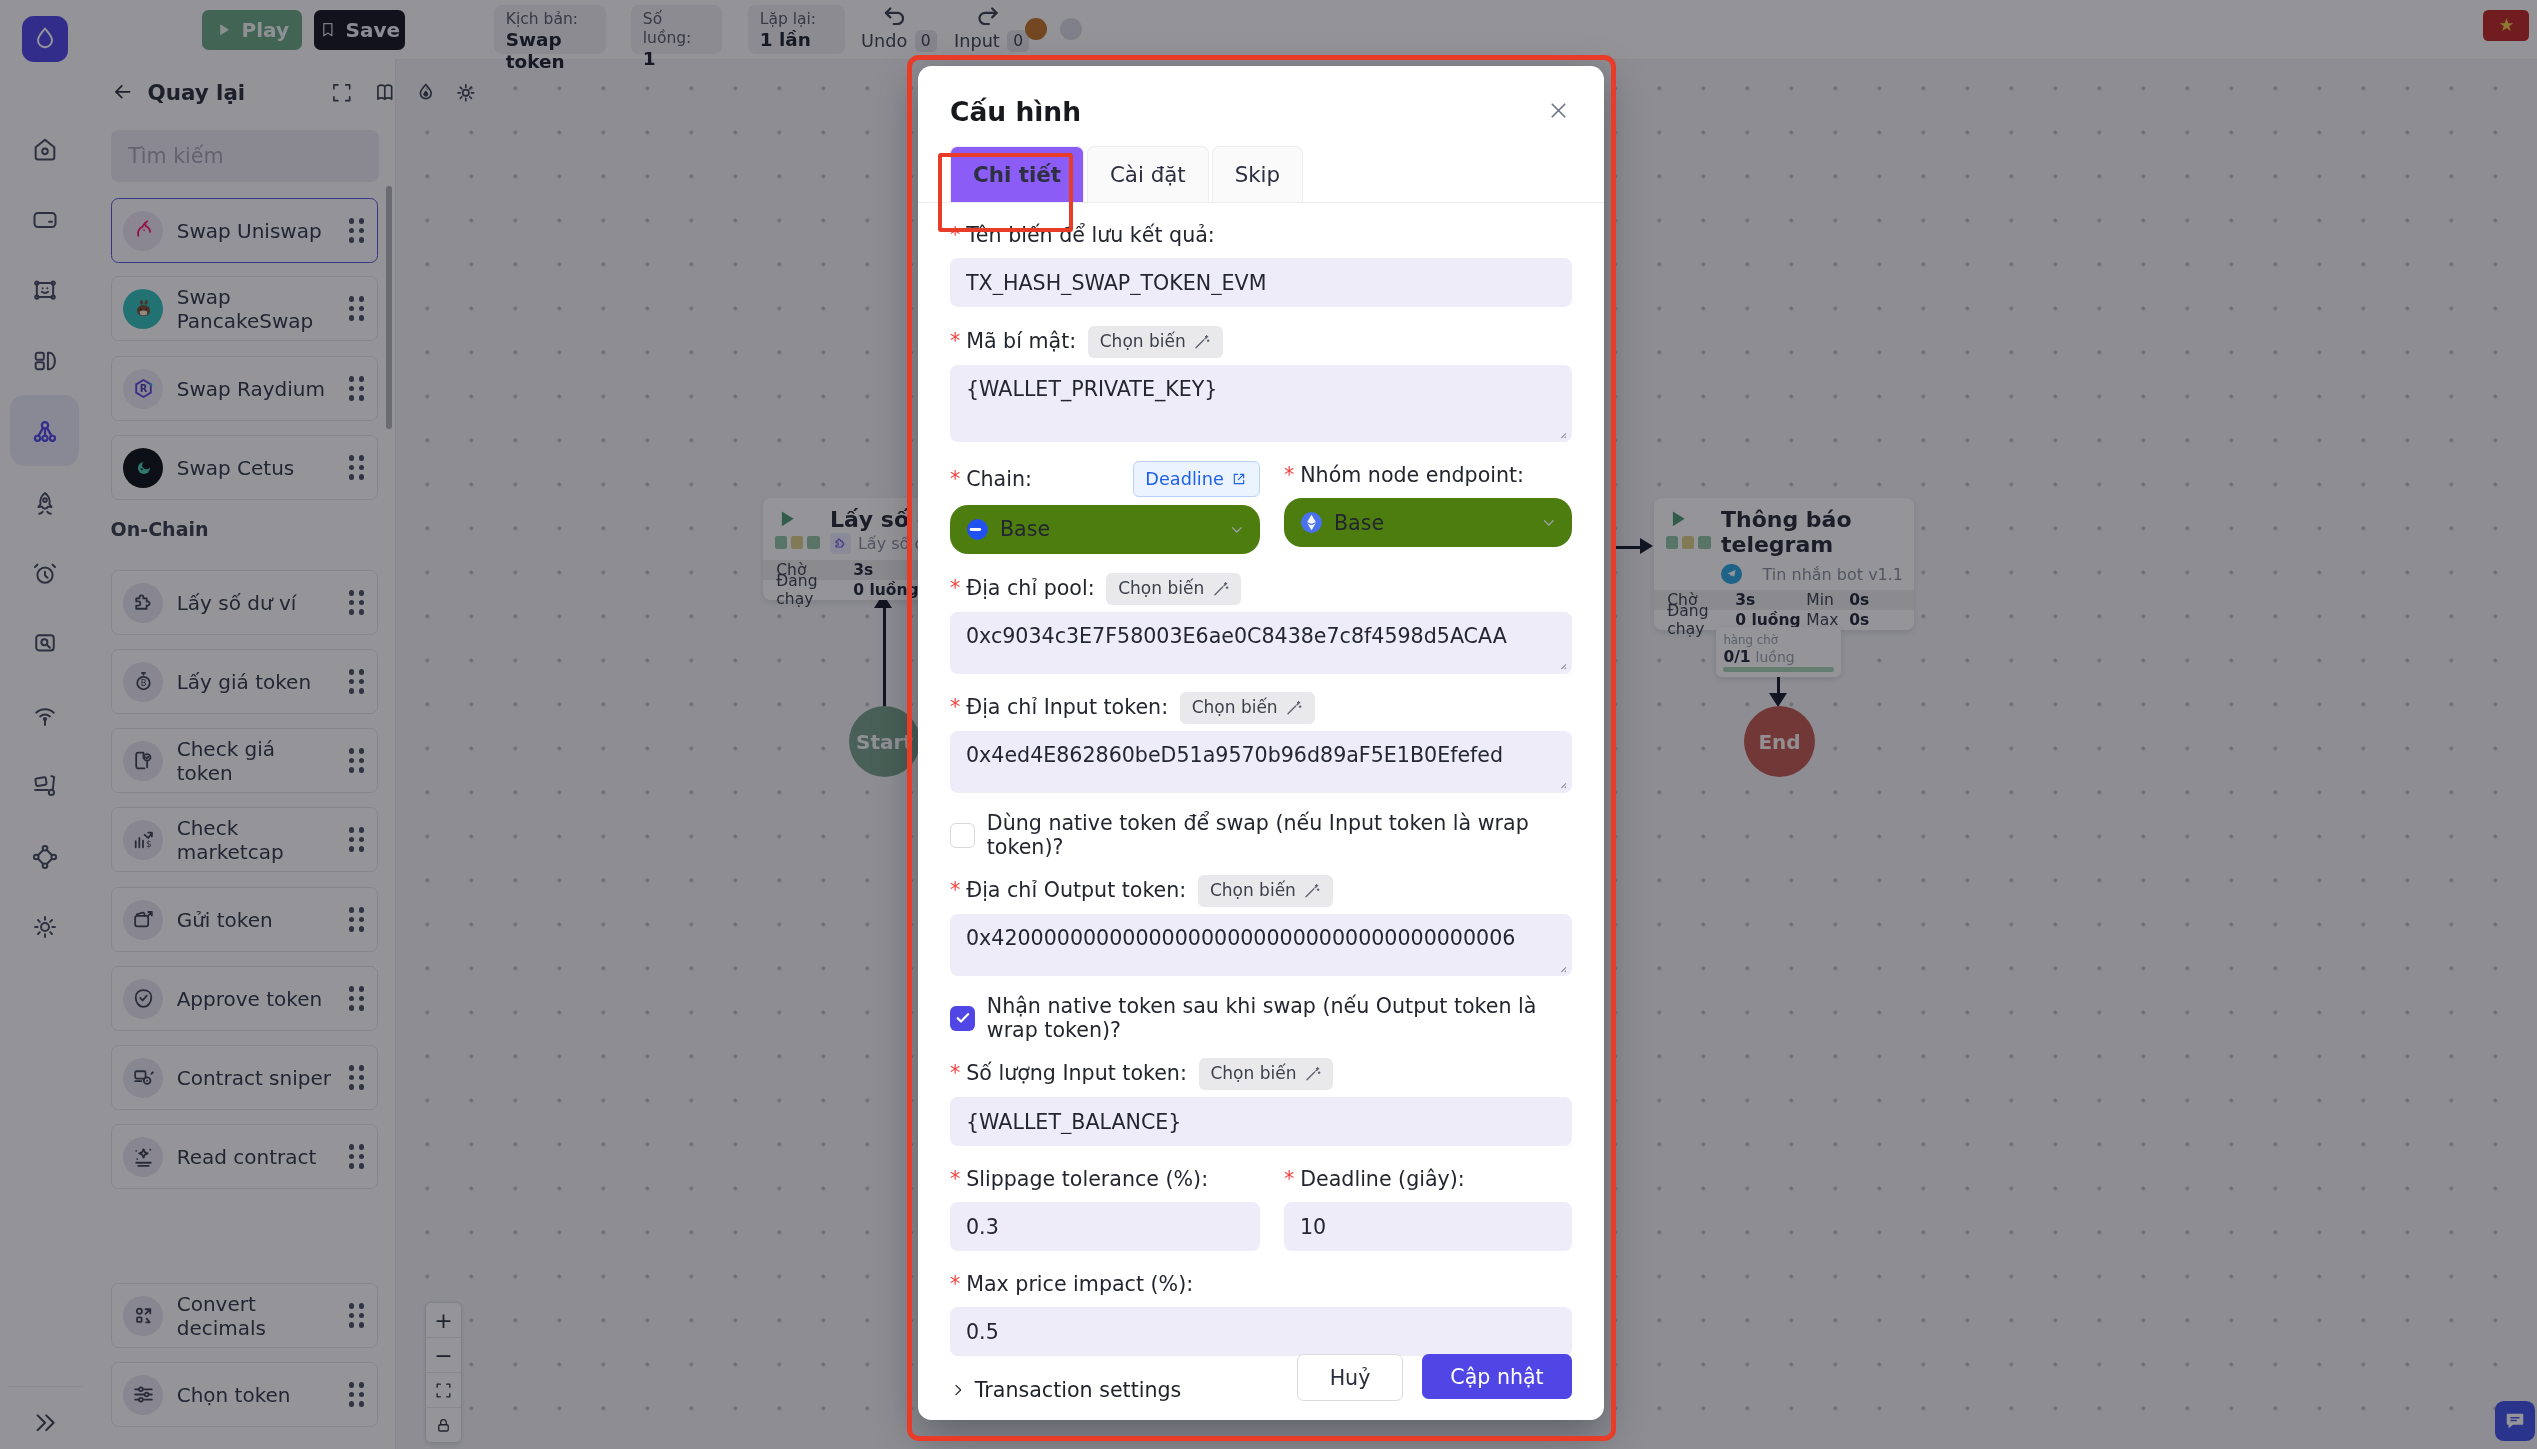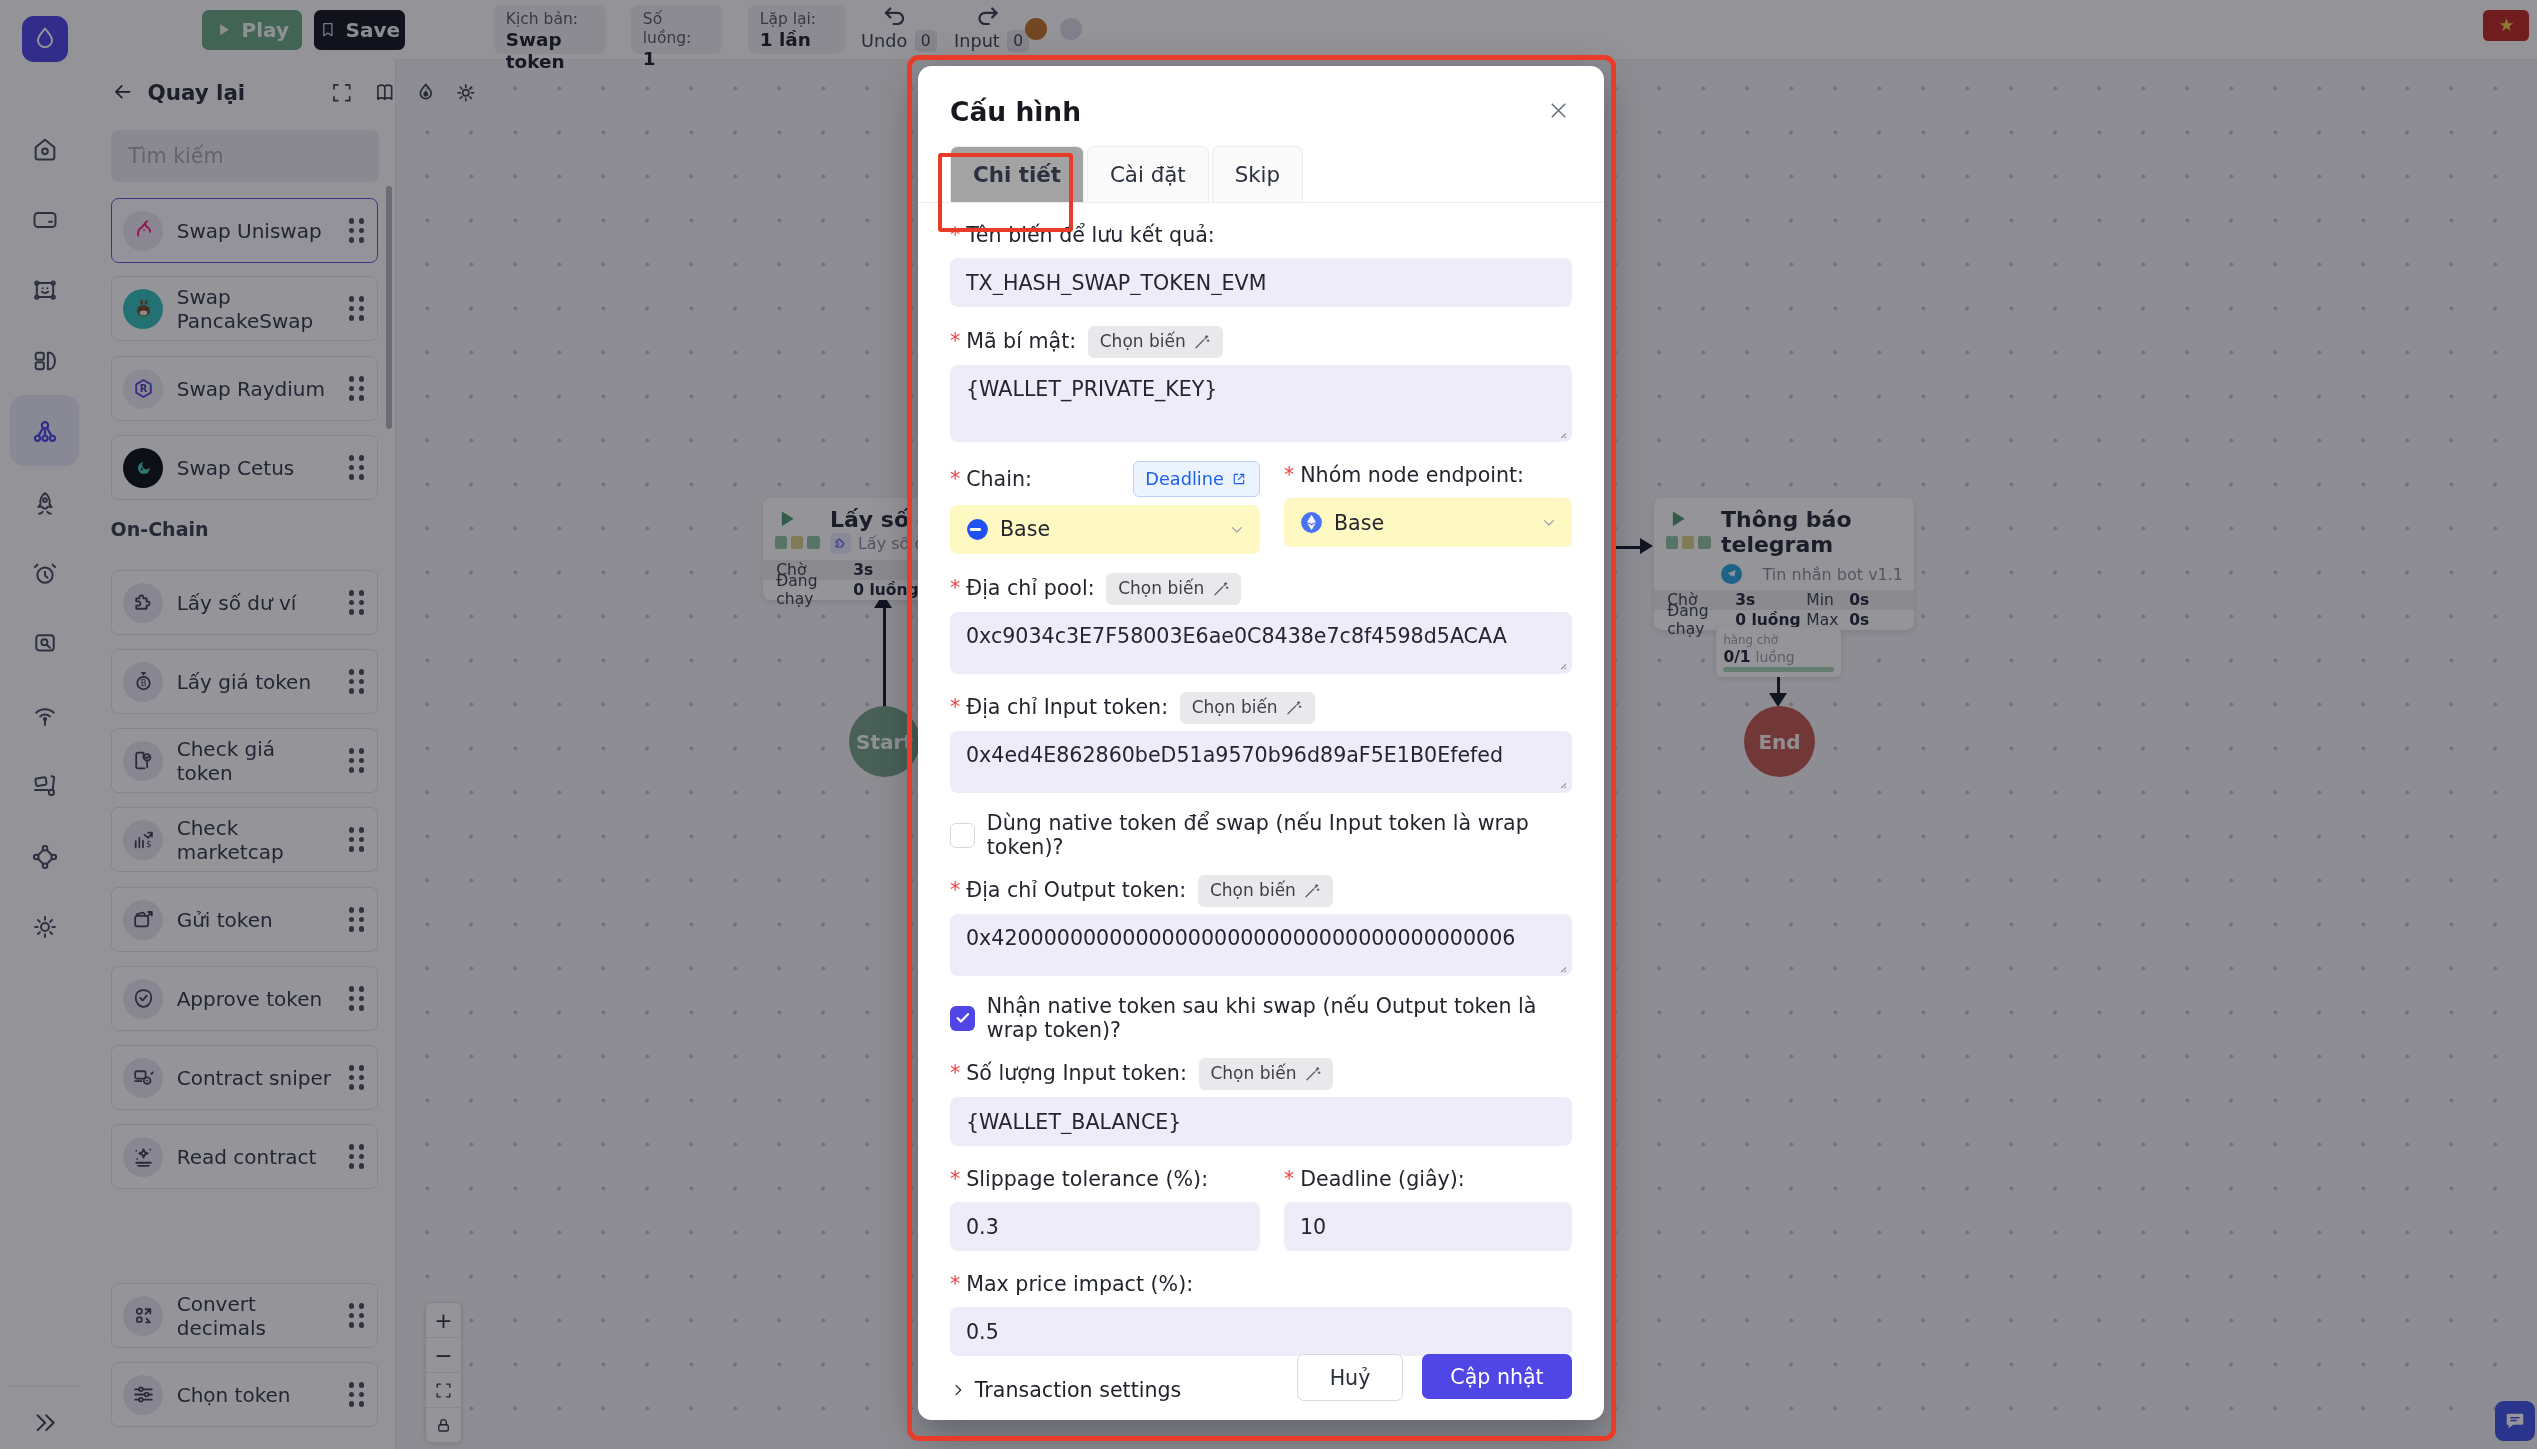--- a/index.html
+++ b/index.html
@@ -83,7 +83,7 @@
   .tabs{display:flex;margin-top:19px;position:relative}
   .tab{height:55px;padding:0 22px;display:flex;align-items:center;font-size:21.4px;color:#2c3040;background:#fafafb;
        border:0.7px solid #ececf1;border-bottom:none;border-radius:7.4px 7.4px 0 0;margin-right:2.9px}
-  .tab.active{background:#a3a3a3;font-weight:600}
+  .tab.active{background:#8b5cf6;font-weight:600}
   .tabline{height:0.7px;background:#ececf1;margin:0 -32px 0 -32px}
   .req{color:#f23f3f;margin-right:5.9px;font-size:20.6px}
   .flabel{font-size:20.6px;color:#23262f;line-height:29.5px;display:flex;align-items:center}

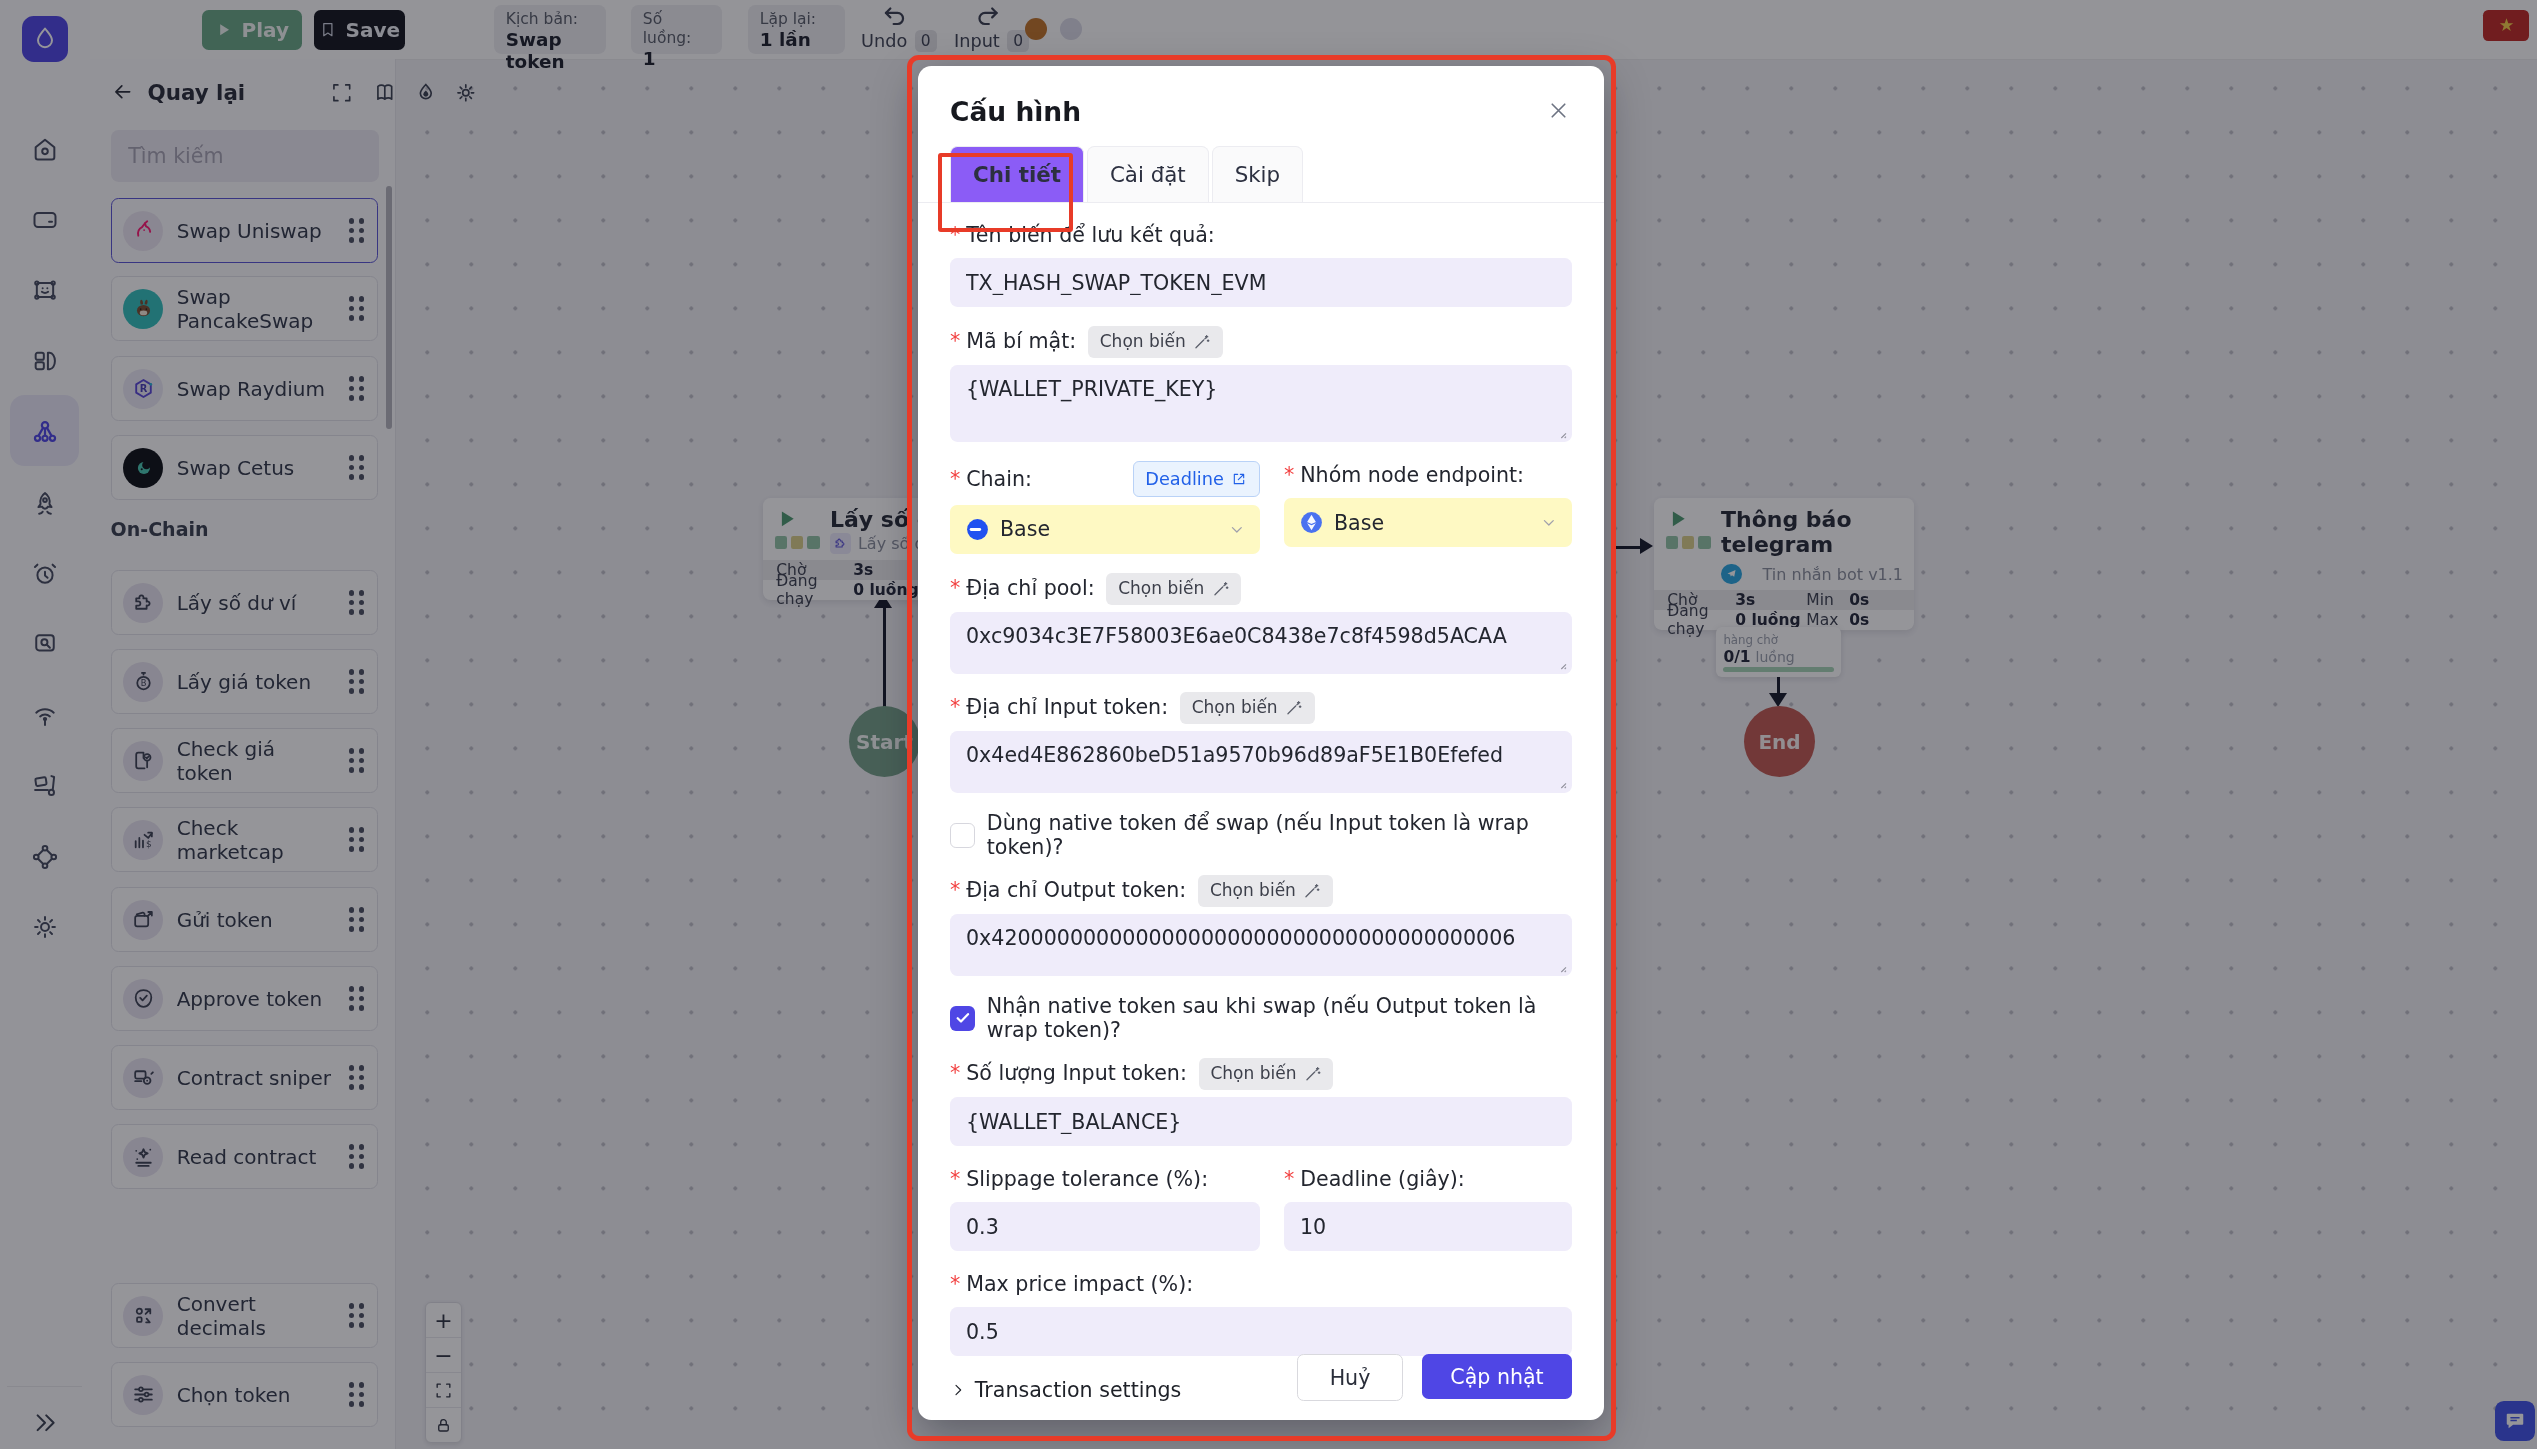--- a/index.html
+++ b/index.html
@@ -97,7 +97,7 @@
   .fg{margin-top:19px}
   .row2{display:flex;justify-content:space-between}
   .col-l{width:310px}.col-r{width:288px}
-  .mselect{height:49px;border-radius:7px;background:#fef9c3;display:flex;align-items:center;gap:10.3px;padding:0 14.7px;margin-top:7.4px;font-size:20.6px;color:#23262f}
+  .mselect{height:49px;border-radius:18px;background:#4d7c0f;display:flex;align-items:center;gap:10.3px;padding:0 14.7px;margin-top:7.4px;font-size:20.6px;color:#23262f}
   .mselect .chev{margin-left:auto;color:#a0a0ac}
   .contractbtn{display:inline-flex;align-items:center;gap:7.4px;height:34px;padding:0 11.8px;border-radius:5.9px;
                background:#eaf3fe;border:1.1px solid #b9d2f7;color:#2160e8;font-size:17.7px}

